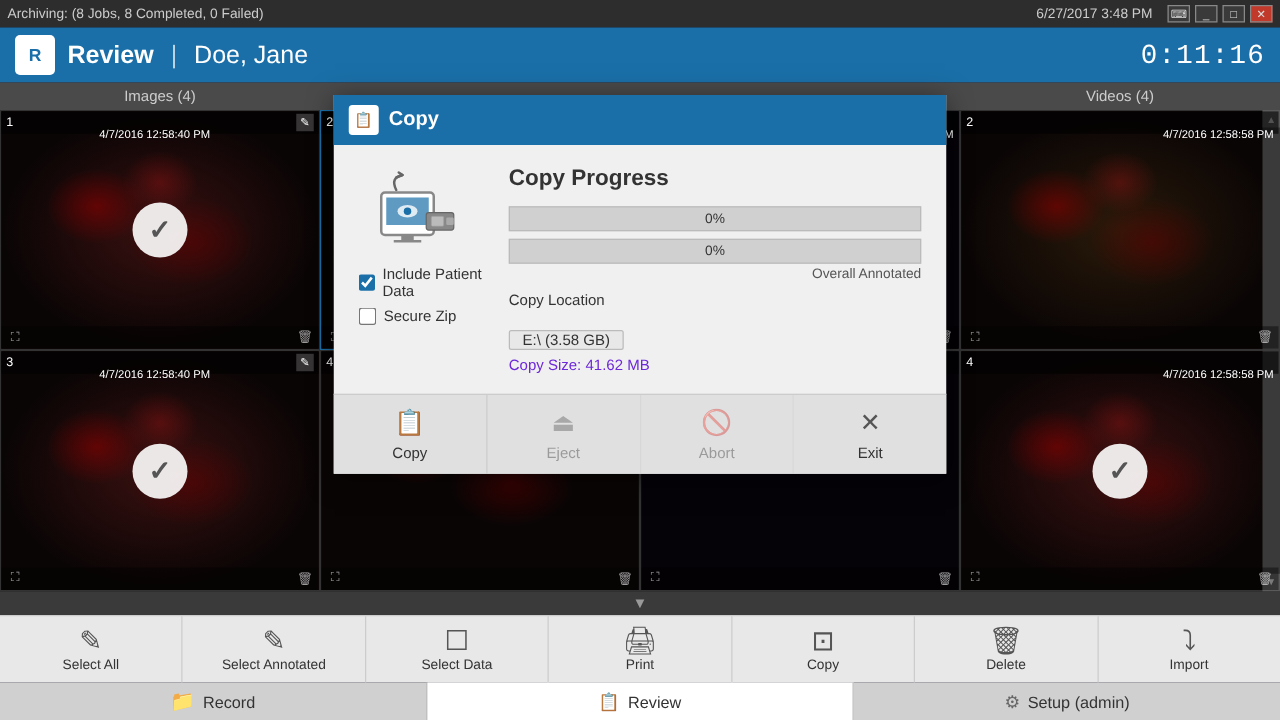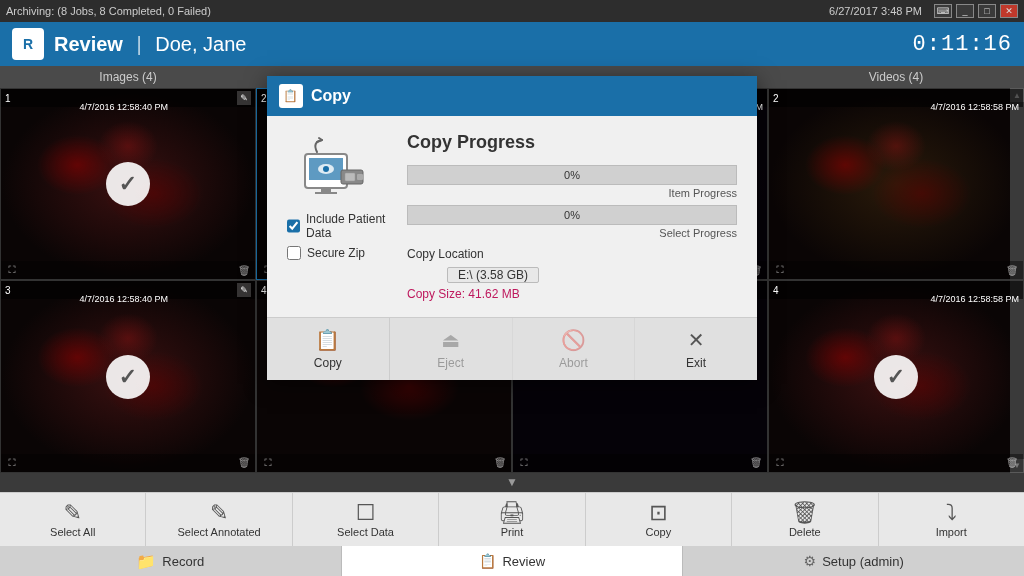--- a/index.html
+++ b/index.html
@@ -652,7 +652,6 @@
                 <div class="progress-bar-fill" style="width:0%;"></div>
                 <div class="progress-bar-text">0%</div>
               </div>
-              <div class="progress-label">Item Progress</div>
             </div>
 
             <div class="progress-section">

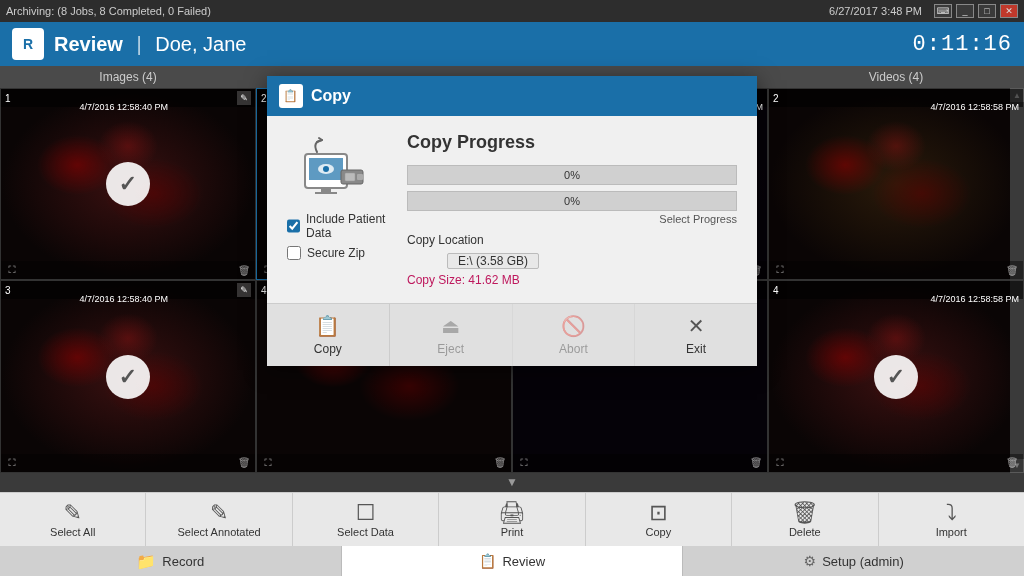--- a/index.html
+++ b/index.html
@@ -659,7 +659,7 @@
                 <div class="progress-bar-fill" style="width:0%;"></div>
                 <div class="progress-bar-text">0%</div>
               </div>
-              <div class="progress-label">Select Progress</div>
+              <div class="progress-label">Overall Annotated</div>
             </div>
 
             <div class="copy-location-label">Copy Location</div>

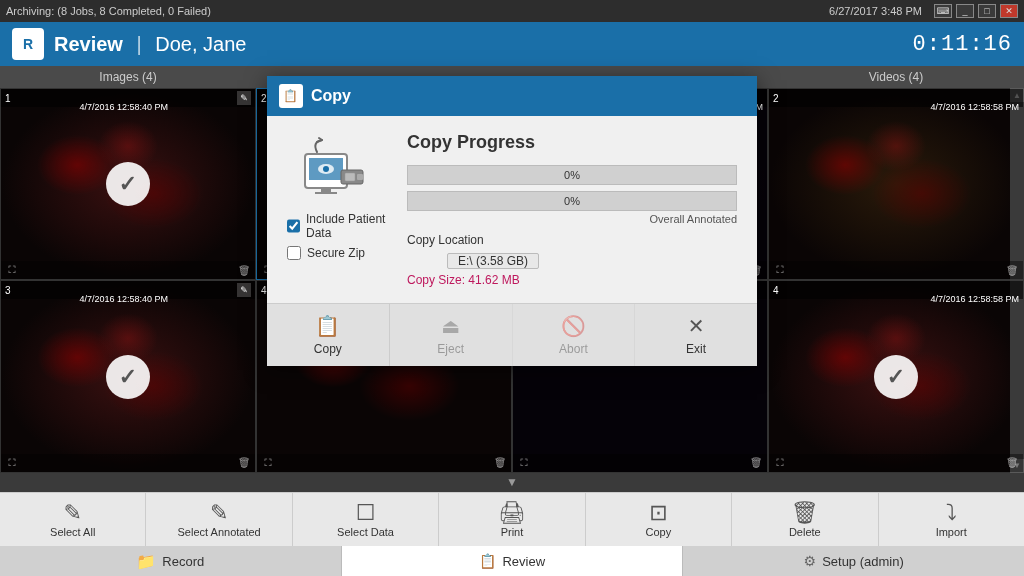--- a/index.html
+++ b/index.html
@@ -326,7 +326,7 @@
       font-size: 12px;
       color: #333;
       margin-top: 8px;
-      margin-bottom: 4px;
+      margin-bottom: 16px;
     }
     .copy-location-btn {
       background: #e8e8e8;

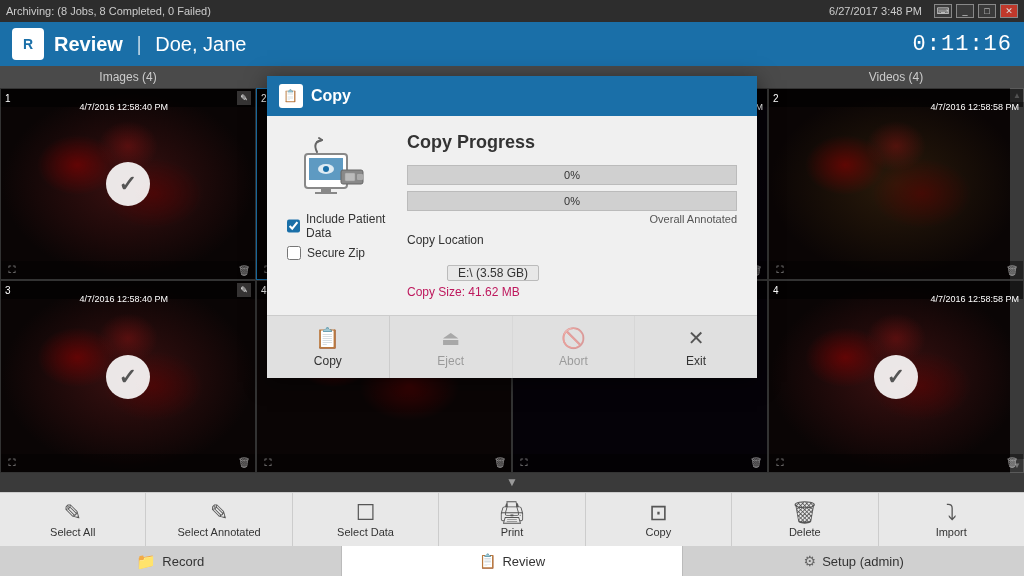--- a/index.html
+++ b/index.html
@@ -337,7 +337,6 @@
       cursor: pointer;
       display: inline-block;
       border-radius: 2px;
-      margin-left: 40px;
     }
     .copy-size {
       font-size: 12px;

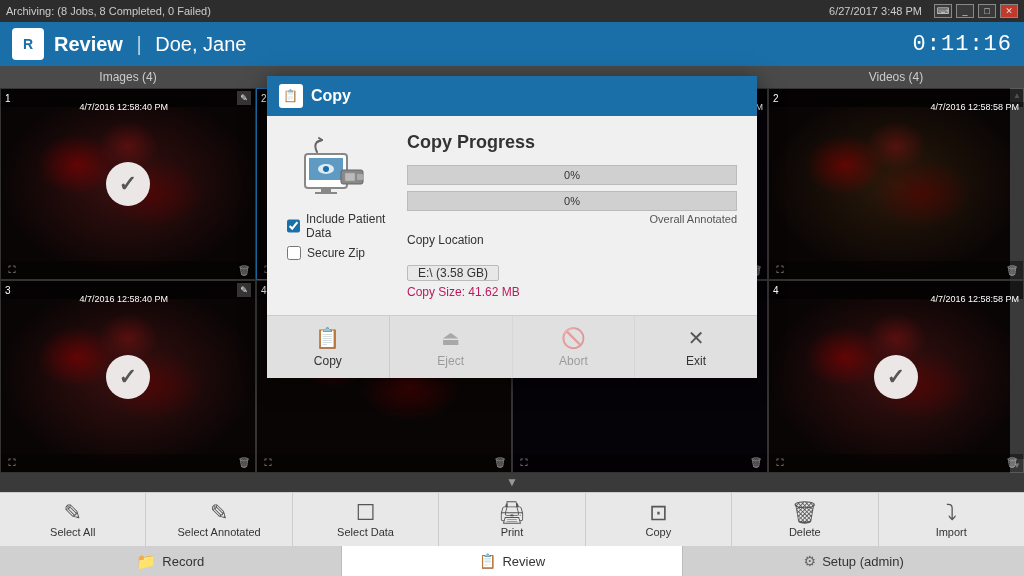--- a/index.html
+++ b/index.html
@@ -340,7 +340,7 @@
     }
     .copy-size {
       font-size: 12px;
-      color: #be185d;
+      color: #6d28d9;
       margin-top: 4px;
     }
 

